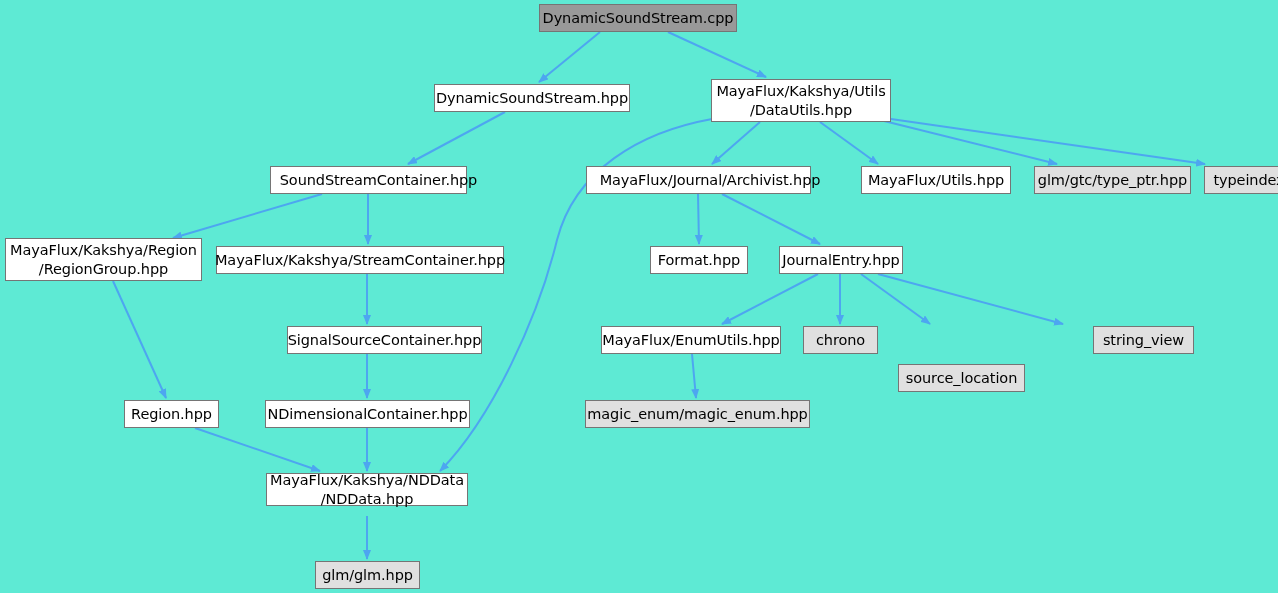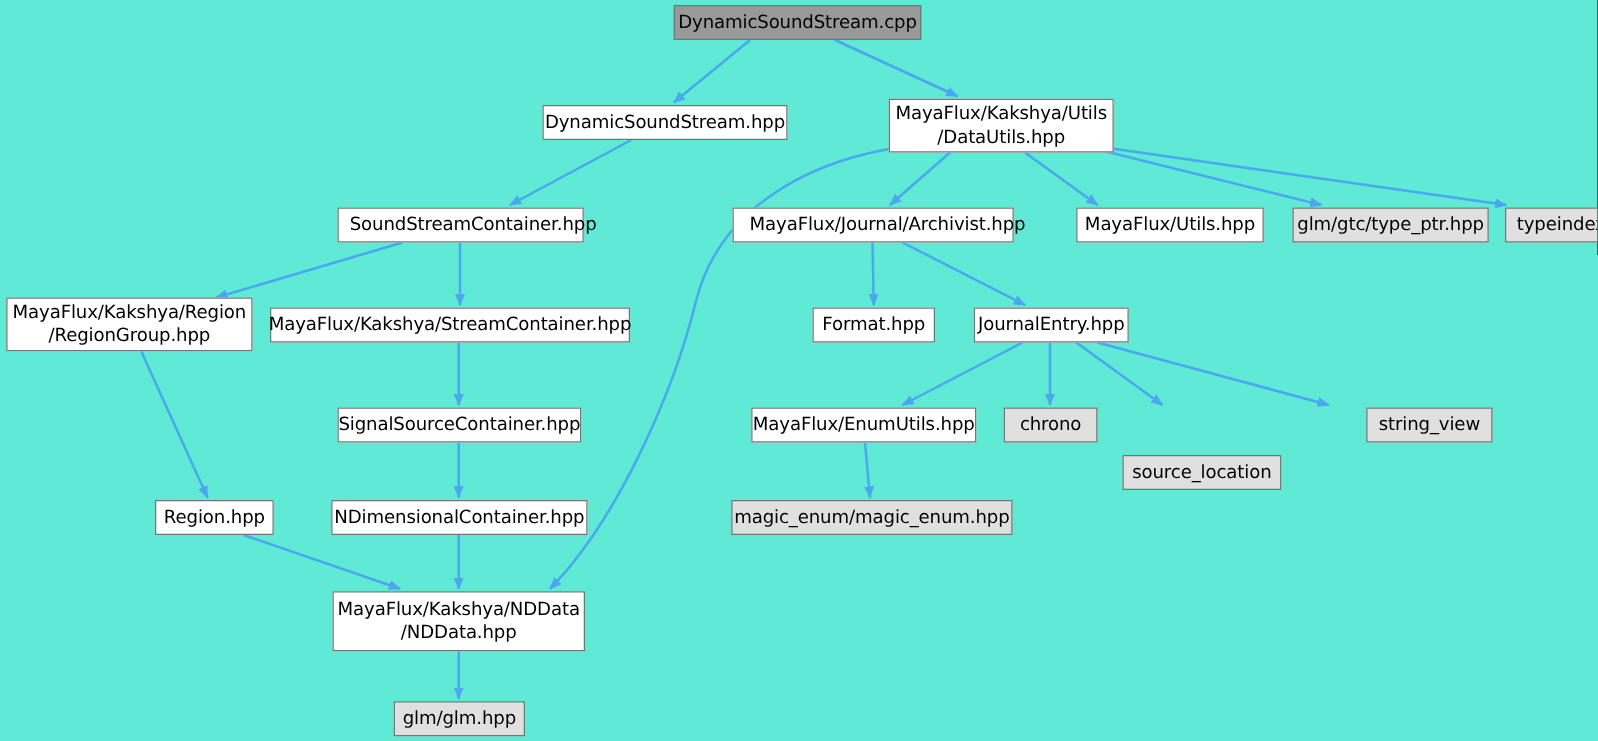--- a/index.html
+++ b/index.html
@@ -99,7 +99,7 @@
       <div class="node fill-white" style="left: 216px; top: 246px; width: 288px; height: 28px;"><span class="node-label">MayaFlux/Kakshya/StreamContainer.hpp</span></div>
       <div class="node fill-white" style="left: 650px; top: 246px; width: 98px; height: 28px;"><span class="node-label">Format.hpp</span></div>
       <div class="node fill-white" style="left: 779px; top: 246px; width: 124px; height: 28px;"><span class="node-label">JournalEntry.hpp</span></div>
-      <div class="node fill-white" style="left: 270px; top: 326px; width: 195px; height: 28px;"><span class="node-label">SignalSourceContainer.hpp</span></div>
+      <div class="node fill-white" style="left: 287px; top: 326px; width: 195px; height: 28px;"><span class="node-label">SignalSourceContainer.hpp</span></div>
       <div class="node fill-white" style="left: 601px; top: 326px; width: 180px; height: 28px;"><span class="node-label">MayaFlux/EnumUtils.hpp</span></div>
       <div class="node fill-gray" style="left: 803px; top: 326px; width: 75px; height: 28px;"><span class="node-label">chrono</span></div>
       <div class="node fill-gray" style="left: 898px; top: 326px; width: 127px; height: 28px; margin-top: 38px;"><span class="node-label">source_location</span></div>

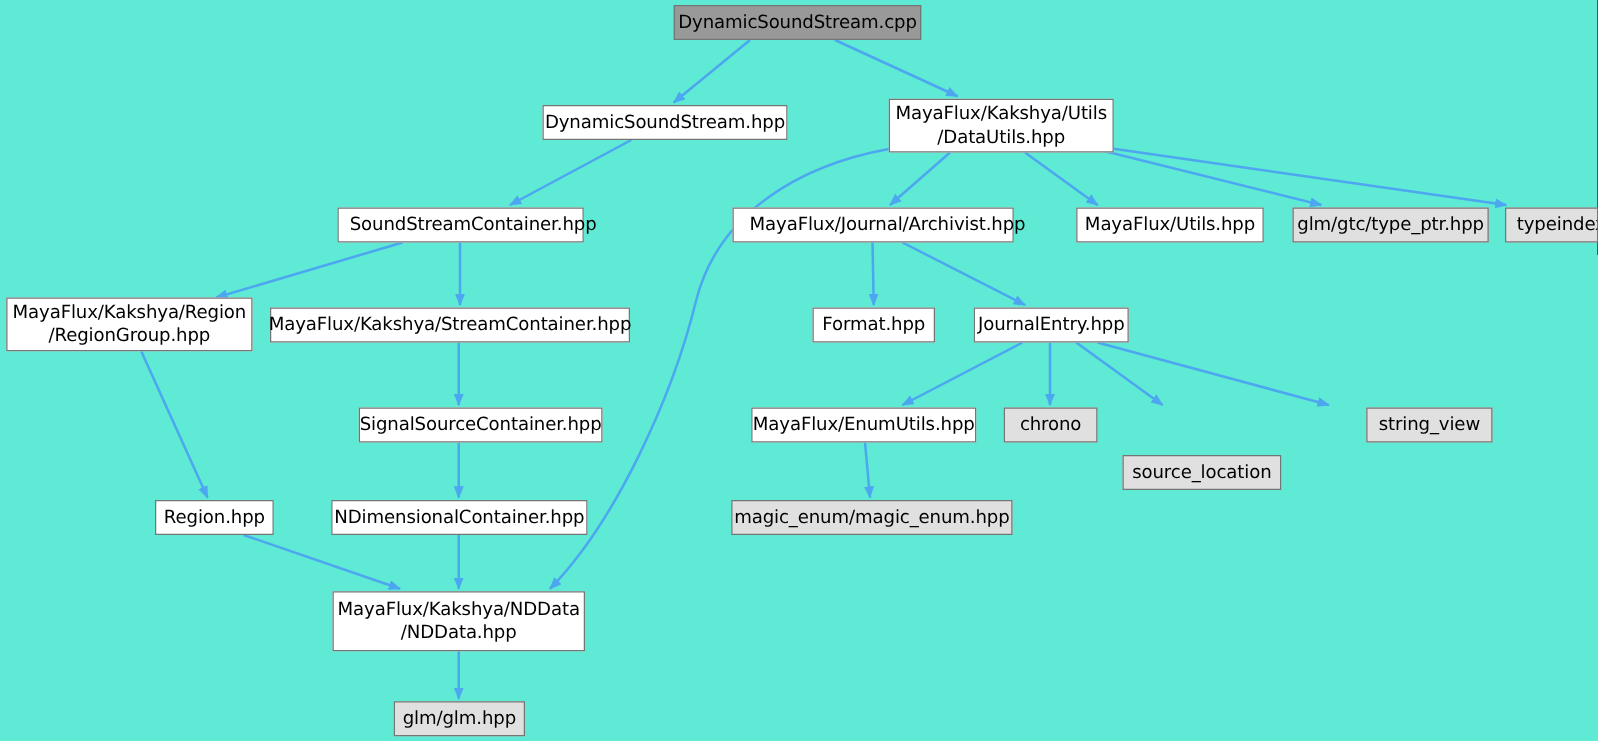--- a/index.html
+++ b/index.html
@@ -107,7 +107,7 @@
       <div class="node fill-white" style="left: 124px; top: 400px; width: 95px; height: 28px;"><span class="node-label">Region.hpp</span></div>
       <div class="node fill-white" style="left: 265px; top: 400px; width: 205px; height: 28px;"><span class="node-label">NDimensionalContainer.hpp</span></div>
       <div class="node fill-gray" style="left: 585px; top: 400px; width: 225px; height: 28px;"><span class="node-label">magic_enum/magic_enum.hpp</span></div>
-      <div class="node fill-white" style="left: 266px; top: 473px; width: 202px; height: 48px;"><span class="node-label">MayaFlux/Kakshya/NDData
+      <div class="node fill-white" style="left: 266px; top: 473px; width: 202px; height: 33px;"><span class="node-label">MayaFlux/Kakshya/NDData
 /NDData.hpp</span></div>
       <div class="node fill-gray" style="left: 315px; top: 561px; width: 105px; height: 28px;"><span class="node-label">glm/glm.hpp</span></div>
     </div>

